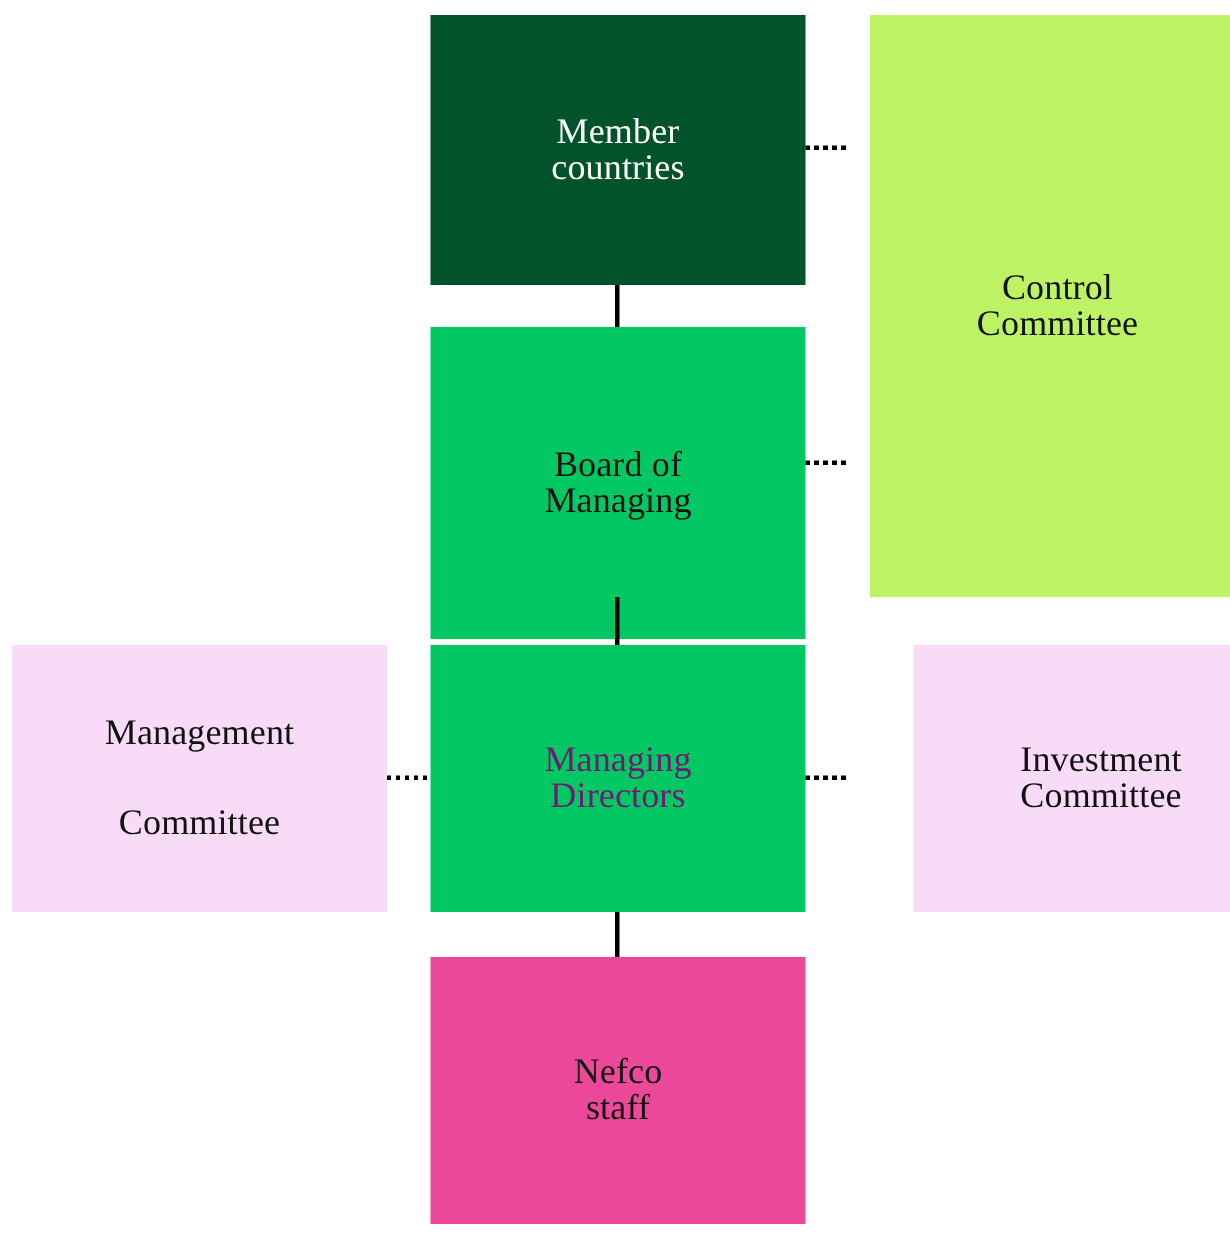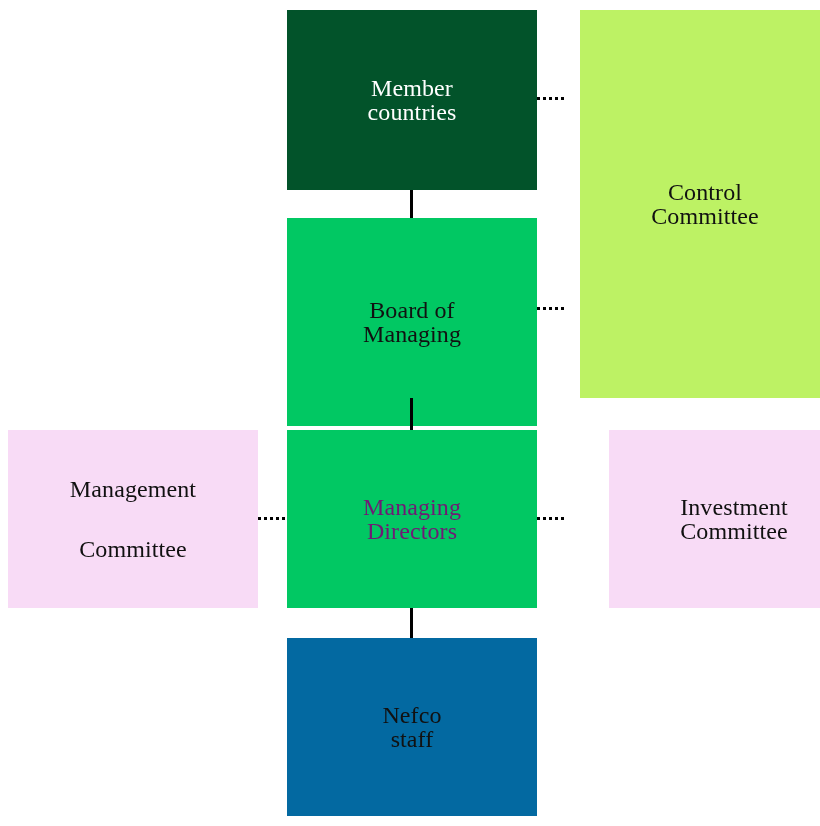--- a/index.html
+++ b/index.html
@@ -89,7 +89,7 @@
     <span>Committee</span>
   </div>
 
-  <div class="node node-nefco-staff" style="background-color: #0369a1; color: rgb(17, 17, 17);">
+  <div class="node node-nefco-staff" style="background-color: #ec4899; color: rgb(17, 17, 17);">
     <span>Nefco</span>
     <span>staff</span>
   </div>

